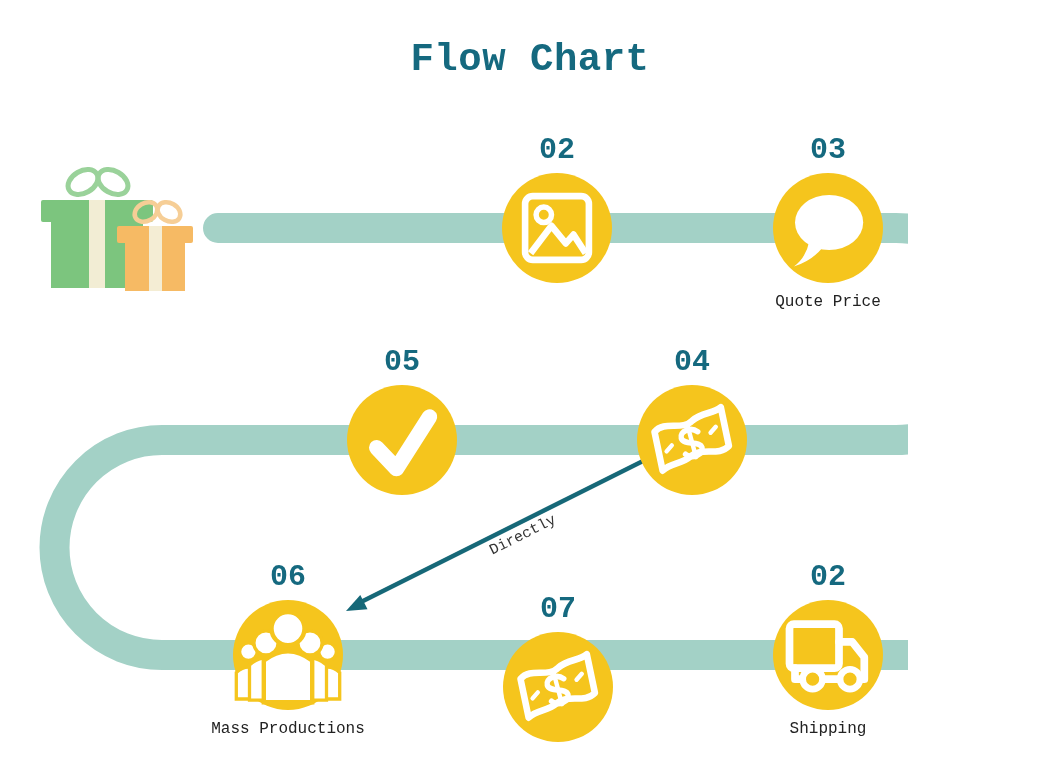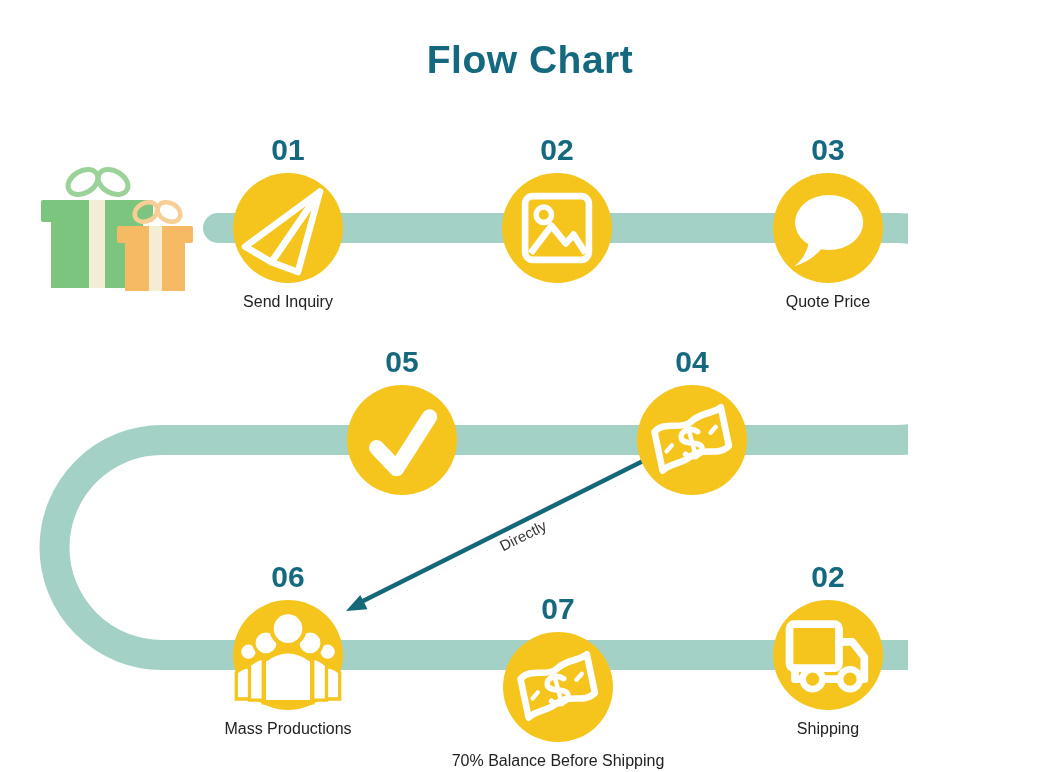--- a/index.html
+++ b/index.html
@@ -4,7 +4,7 @@
 <style>
   html,body{margin:0;padding:0;background:#fff;}
   #app{position:relative;width:908px;height:772px;background:#ffffff;overflow:hidden;
-       font-family:Liberation Sans, sans-serif;}
+       font-family:Liberation Mono, monospace;}
   .page-title{position:absolute;left:0;top:38px;width:1060px;text-align:center;
        font-size:39px;font-weight:700;color:#15697F;letter-spacing:0.5px;}
   .track-svg{position:absolute;left:0;top:0;width:1060px;height:772px;}

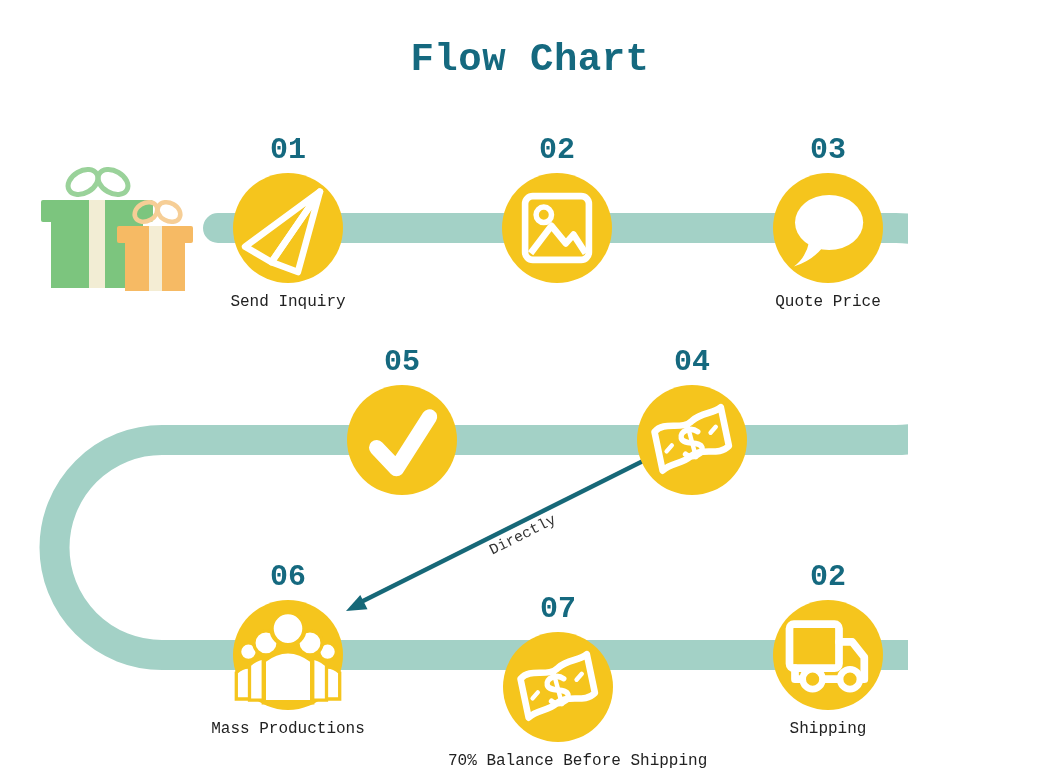--- a/index.html
+++ b/index.html
@@ -56,18 +56,6 @@
 
   <div class="page-title">Flow Chart</div>
 
-  <div class="step pos-01">
-    <div class="step-number">01</div>
-    <div class="step-circle">
-      <svg viewBox="0 0 100 100">
-        <g fill="none" stroke="#fff" stroke-width="6" stroke-linejoin="round">
-          <path d="M79,17 L11,67 L35,81 Z"></path>
-          <path d="M79,17 L35,81 L59,90 Z"></path>
-        </g>
-      </svg>
-    </div>
-    <div class="step-label">Send Inquiry</div>
-  </div>
 
   <div class="step pos-02">
     <div class="step-number">02</div>

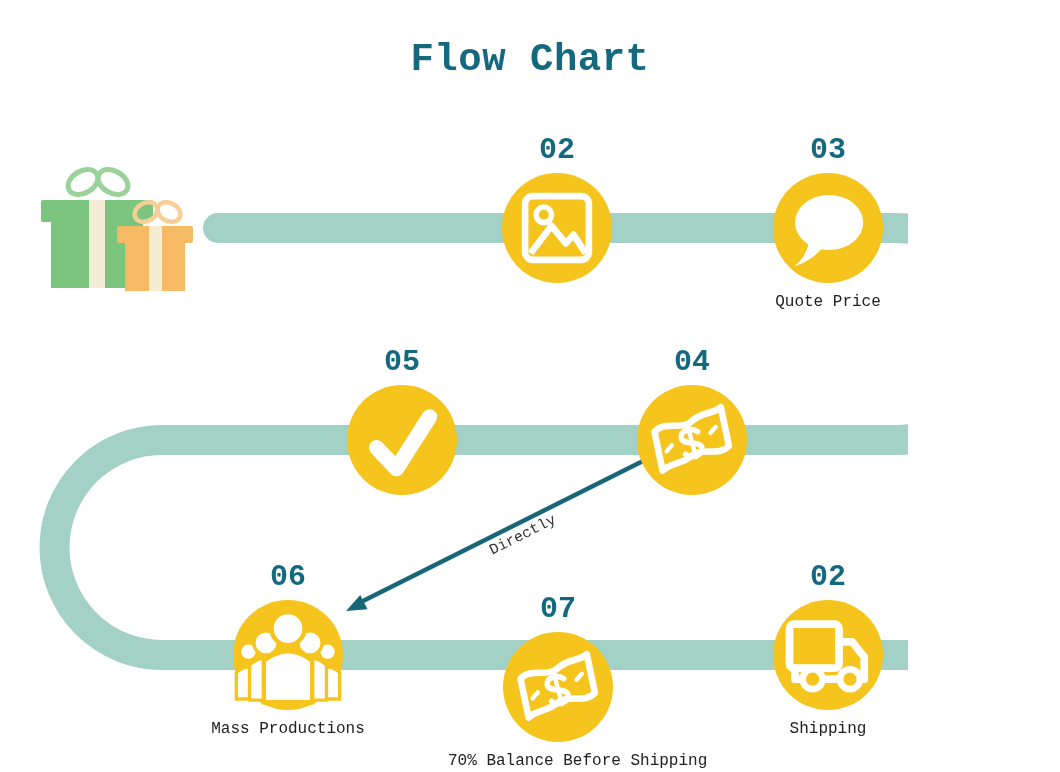--- a/index.html
+++ b/index.html
@@ -141,7 +141,6 @@
         </g>
       </svg>
     </div>
-    <div class="step-label">70% Balance Before Shipping</div>
   </div>
 
   <div class="step pos-08">

